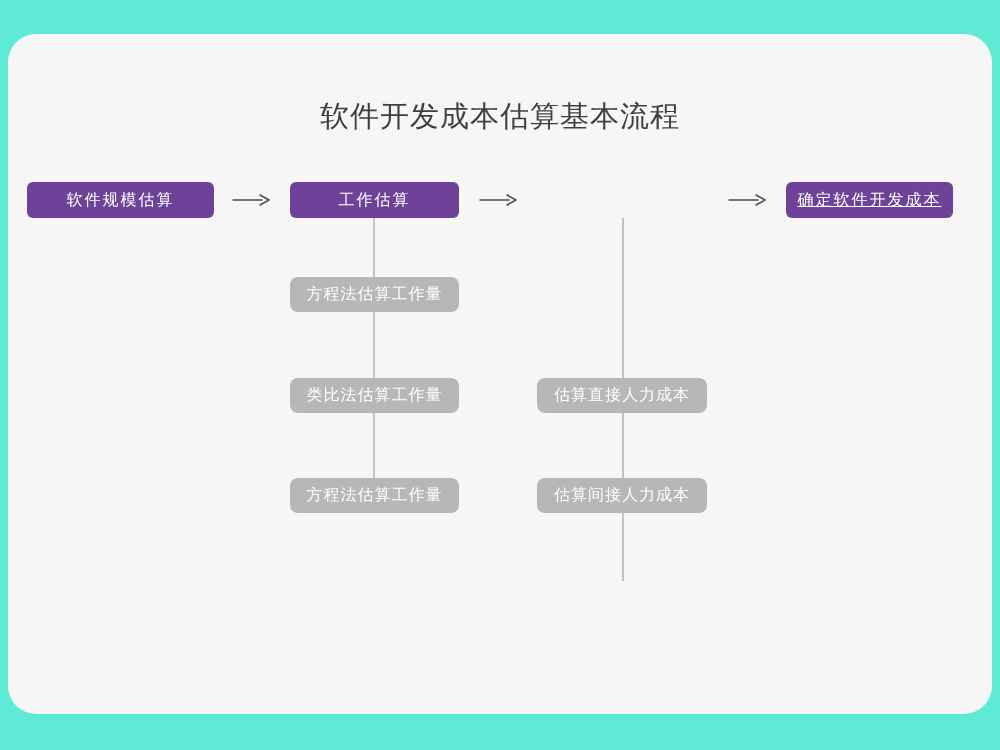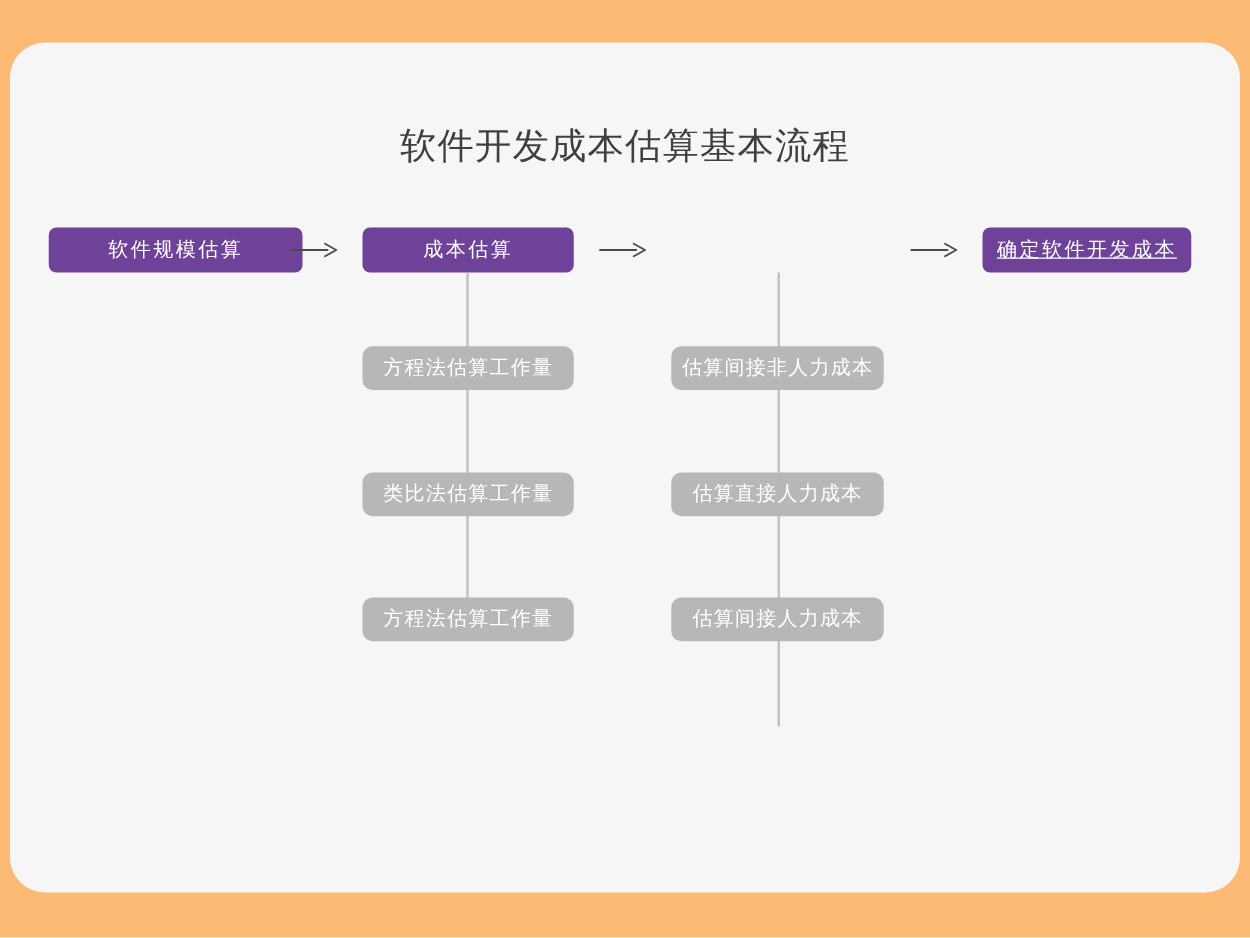--- a/index.html
+++ b/index.html
@@ -12,7 +12,7 @@
     position: relative;
     width: 1000px;
     height: 750px;
-    background: #fdba74;
+    background: #5eead4;
     overflow: hidden;
   }
   .card {

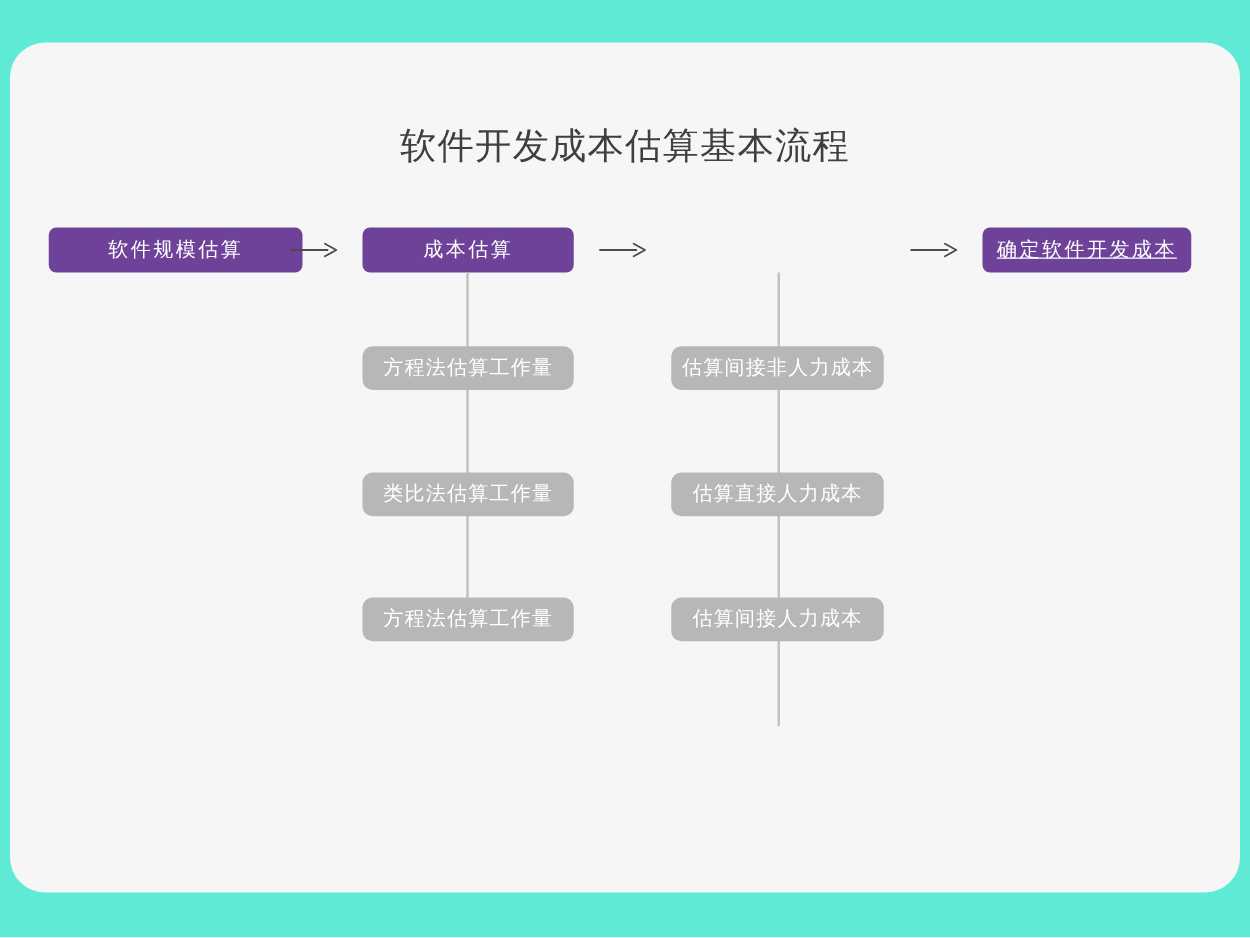--- a/index.html
+++ b/index.html
@@ -58,7 +58,7 @@
     letter-spacing: 1px;
     height: 35px;
   }
-  .n1 { left: 39px;  width: 203px; text-align: right; }
+  .n1 { left: 27px;  width: 187px; text-align: right; }
   .n2 { left: 290px; width: 169px; }
   .n3 { left: 538px; width: 170px; }
   .n4 { left: 786px; width: 167px; text-decoration: underline; }

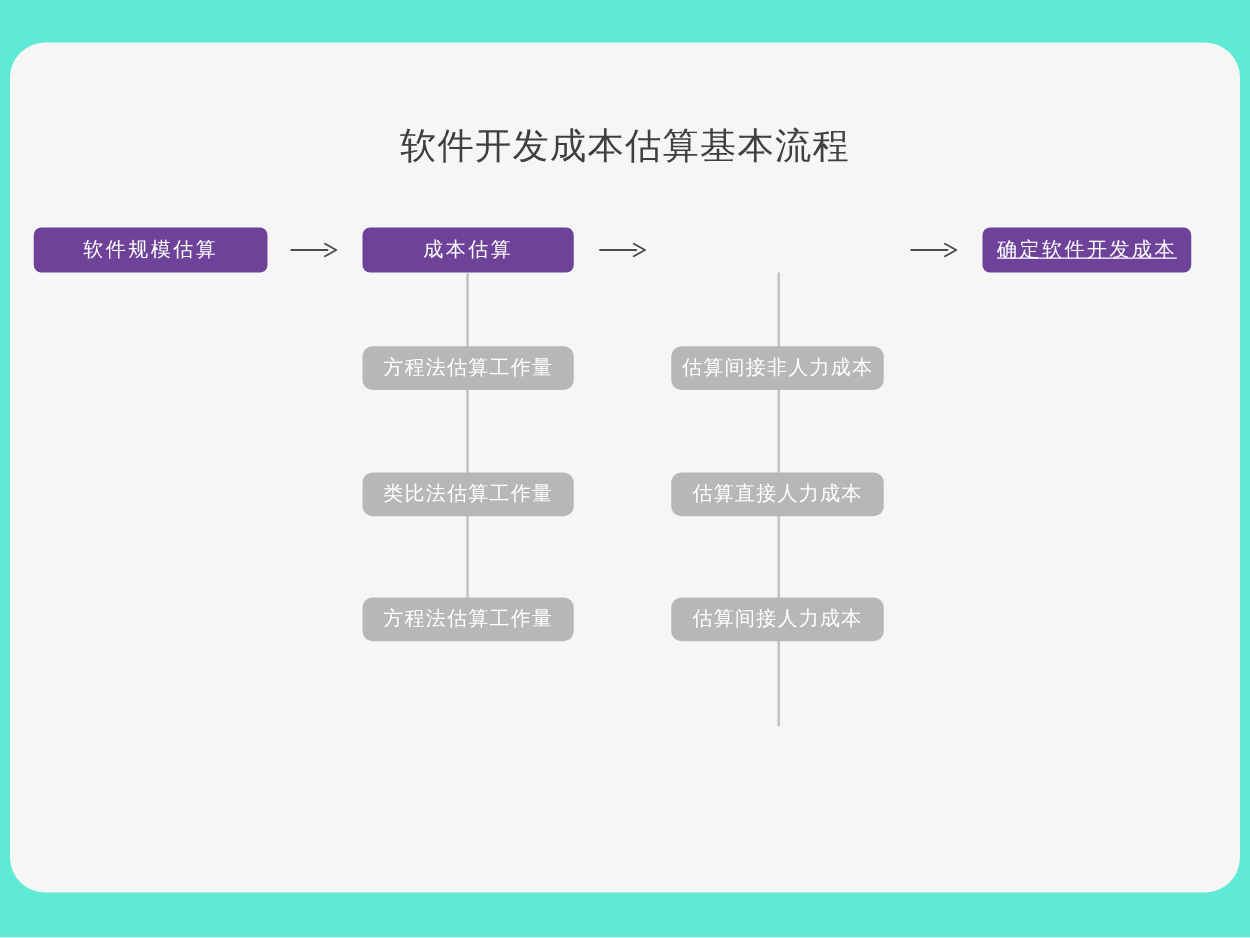--- a/index.html
+++ b/index.html
@@ -107,7 +107,7 @@
   </svg>
 
   <div class="node main n2">
-    <span>成本估算</span>
+    <span>工作估算</span>
   </div>
 
   <svg class="arrow a2" viewBox="0 0 40 14">

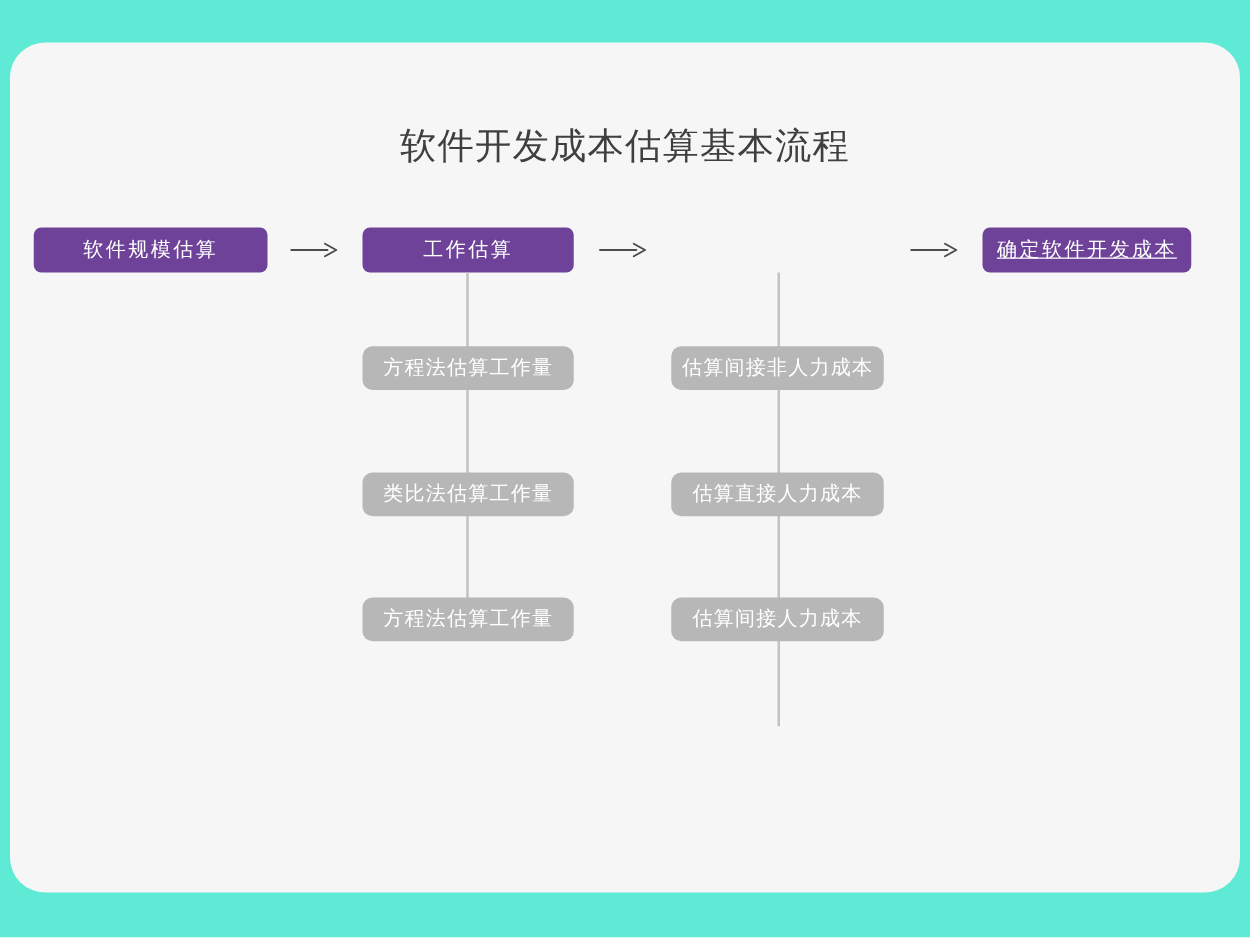--- a/index.html
+++ b/index.html
@@ -138,9 +138,6 @@
     <span>方程法估算工作量</span>
   </div>
 
-  <div class="node sub sub-right row1">
-    <span>估算间接非人力成本</span>
-  </div>
   <div class="node sub sub-right row2">
     <span>估算直接人力成本</span>
   </div>

